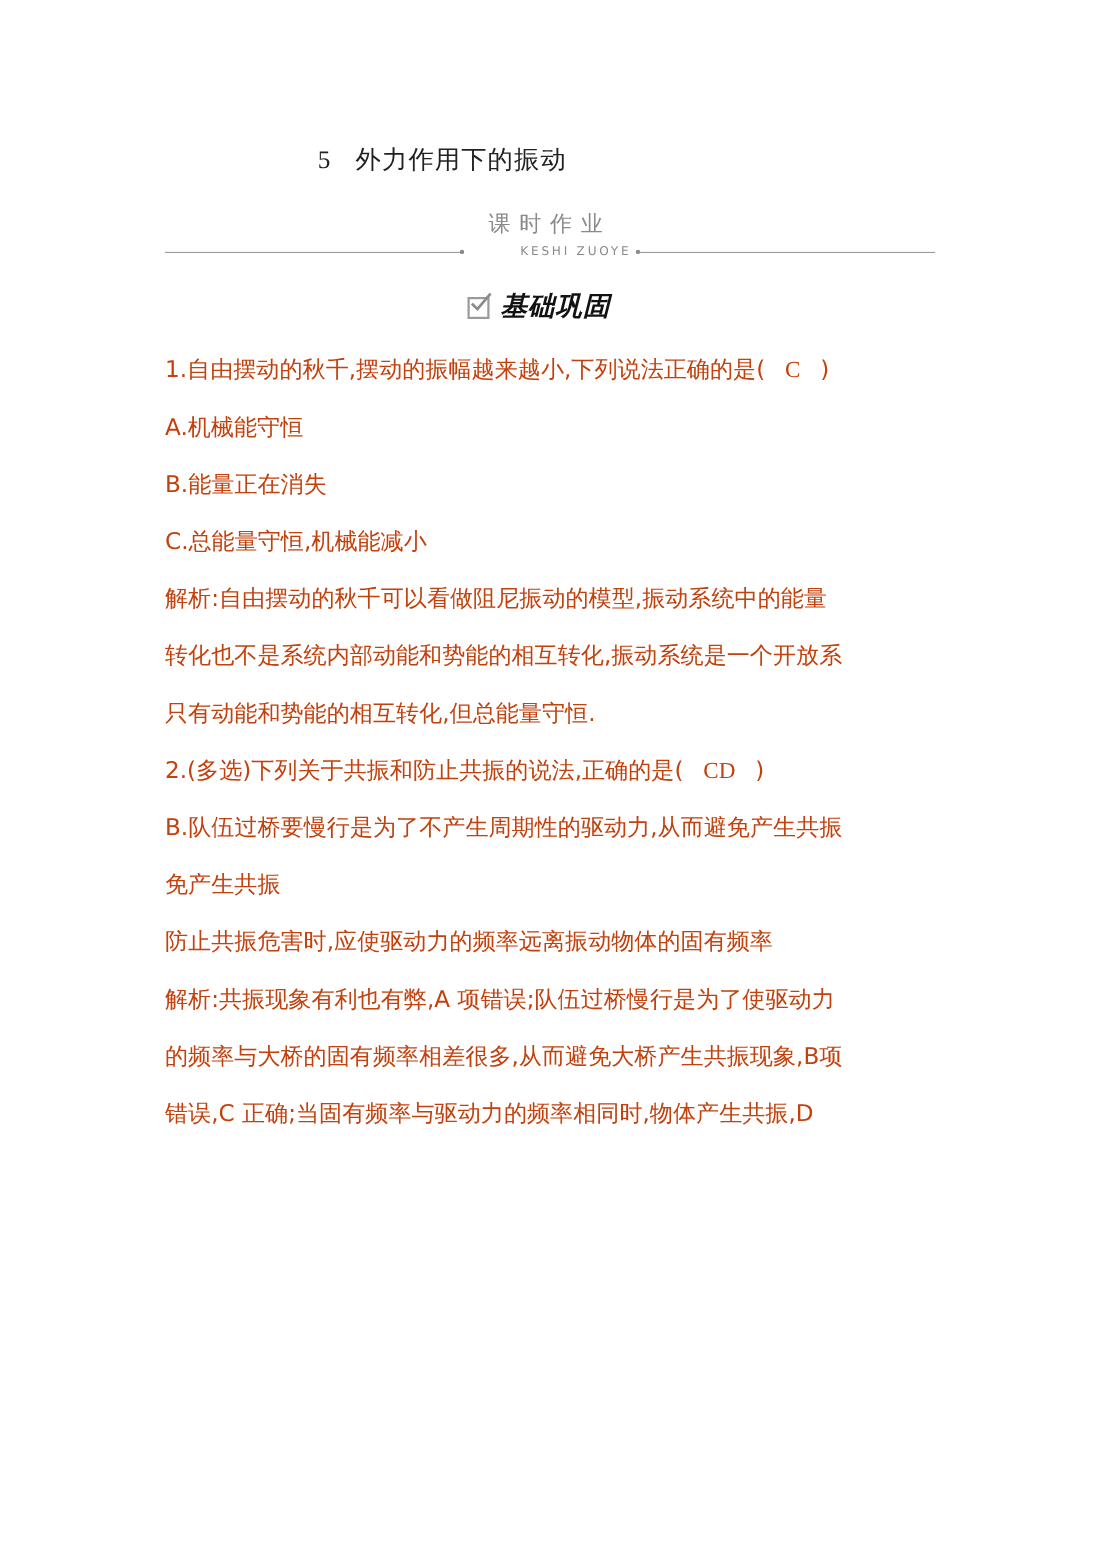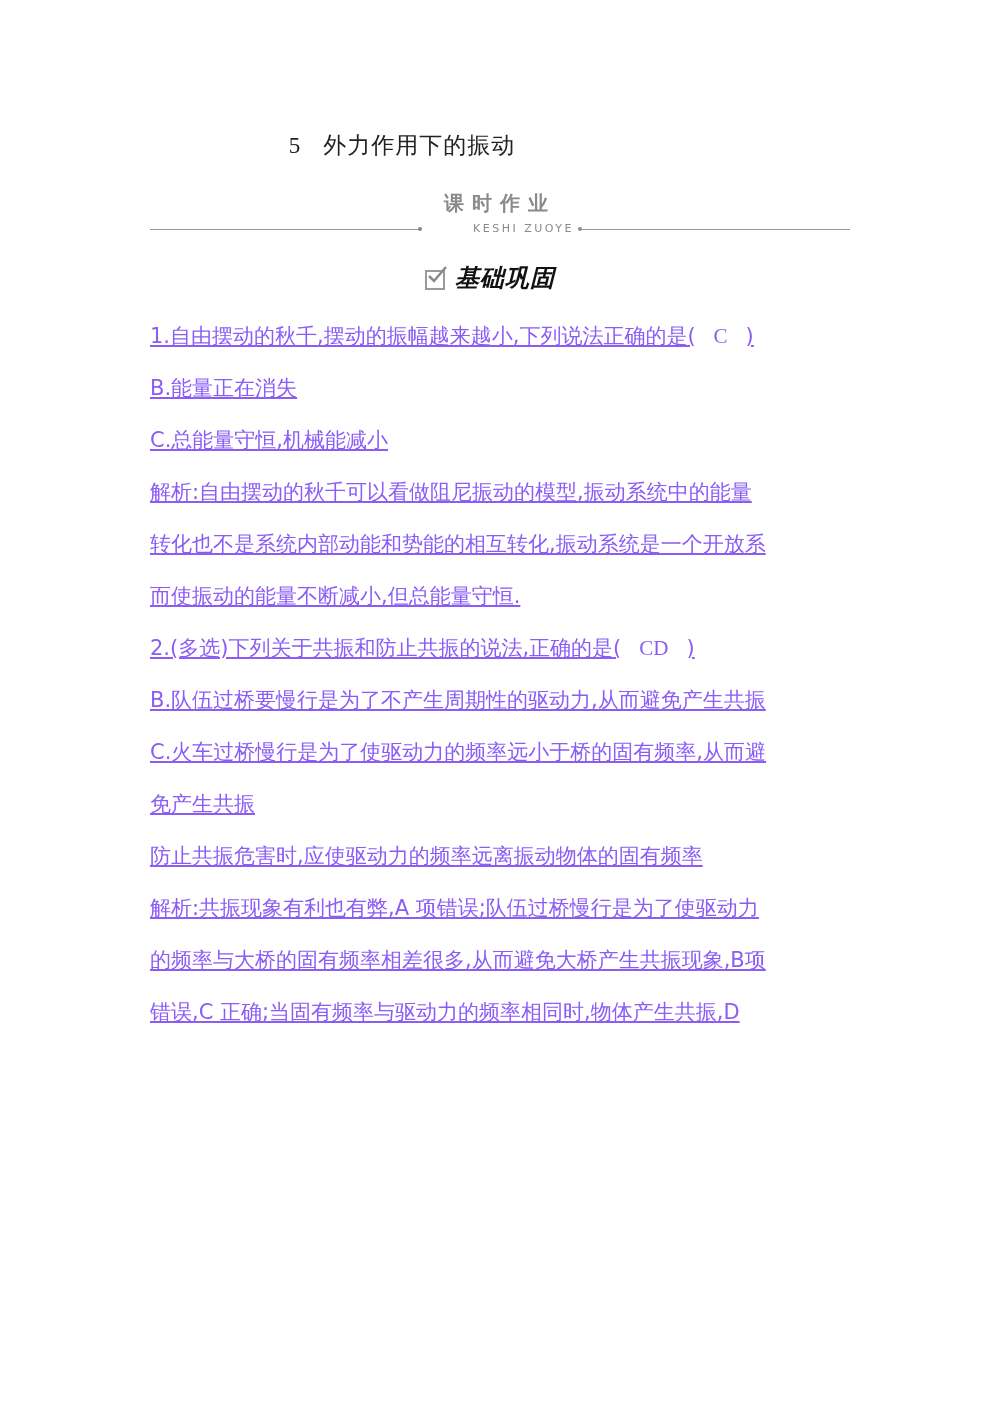--- a/index.html
+++ b/index.html
@@ -17,7 +17,7 @@
   .subtitle-cn {
     position: absolute; top: 190px; left: 0; width: 1000px; text-align: center;
     font-size: 20px; letter-spacing: 8px; color: #8a8a8a;
-    font-family: "DejaVu Sans", sans-serif; font-weight: bold;
+    font-family: "DejaVu Sans", sans-serif; font-weight: normal;
   }
   .divider {
     position: absolute; top: 222px; left: 150px; width: 700px; height: 14px;

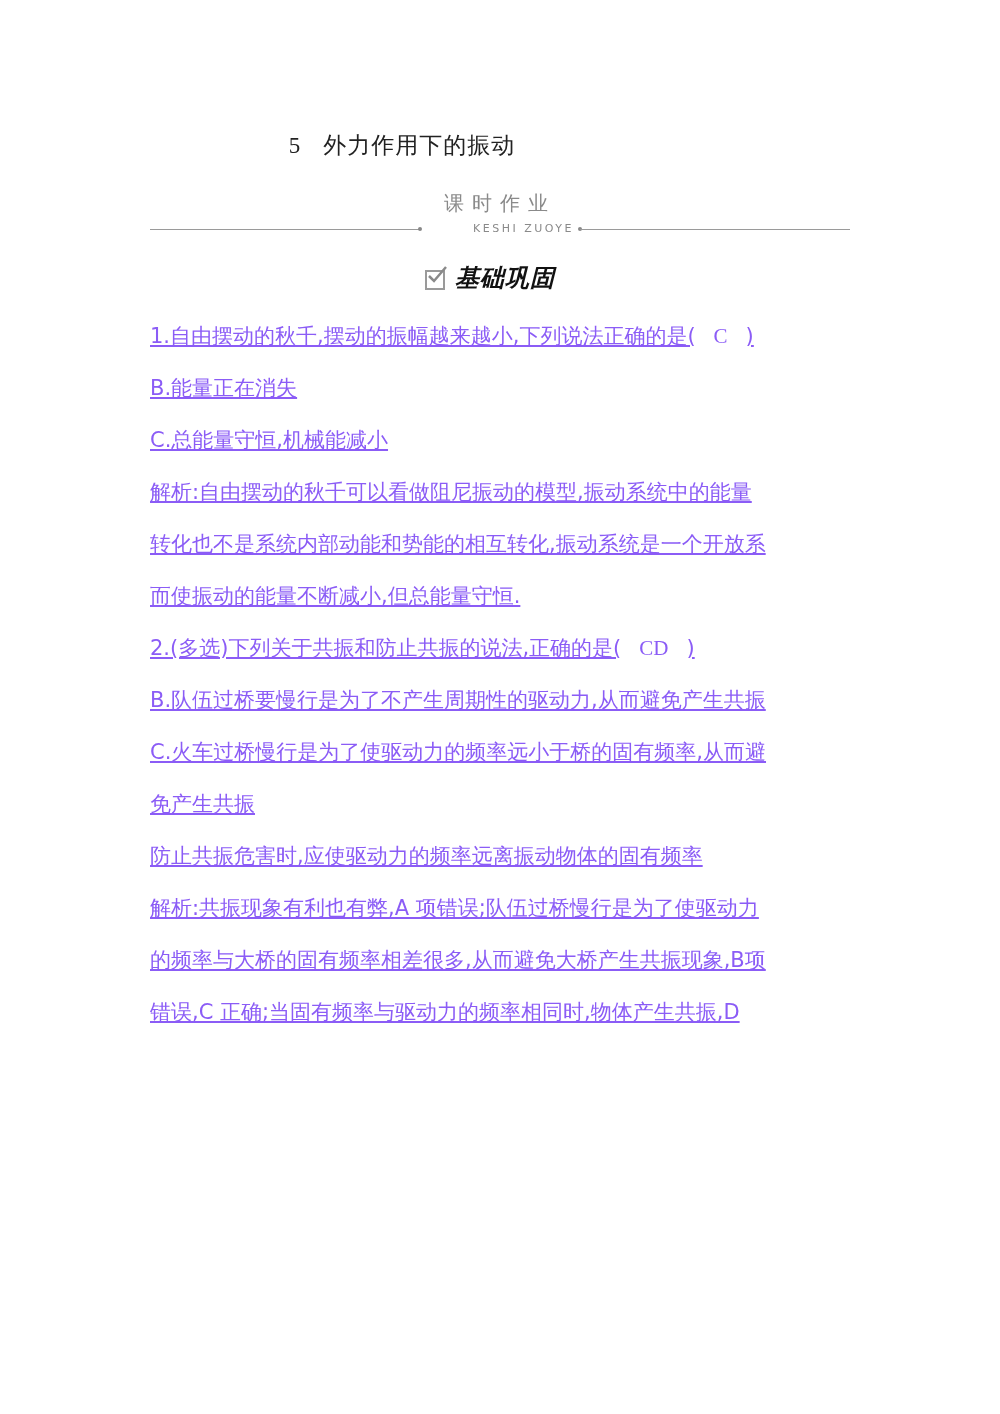--- a/index.html
+++ b/index.html
@@ -58,7 +58,7 @@
   }
   .line {
     height: 52px; line-height: 52px; font-size: 21px; white-space: nowrap;
-    font-family: "DejaVu Sans", sans-serif; color: #8b5cf6; text-decoration: underline;
+    font-family: "DejaVu Sans", sans-serif; color: #c2410c;
   }
   .answer { display: inline-block; margin: 0 18px; font-family: "Liberation Serif", serif; }
 </style>

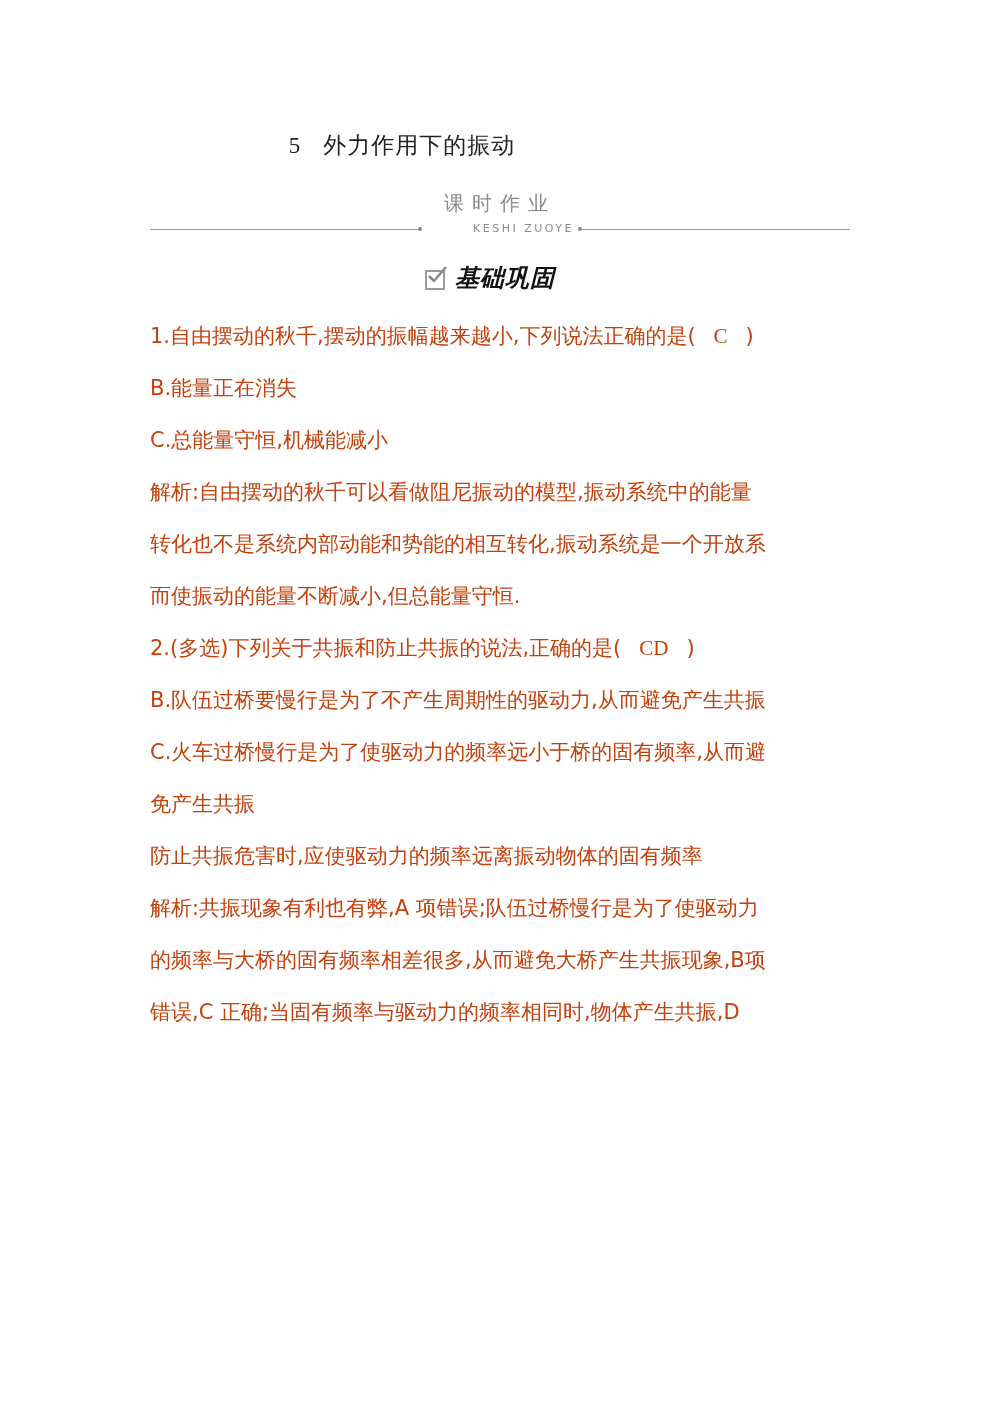--- a/index.html
+++ b/index.html
@@ -93,6 +93,7 @@
   <div class="line">
     <span>1.自由摆动的秋千,摆动的振幅越来越小,下列说法正确的是(</span><span class="answer">C</span><span>)</span>
   </div>
+  <div class="line">A.机械能守恒</div>
   <div class="line">B.能量正在消失</div>
   <div class="line">C.总能量守恒,机械能减小</div>
   <div class="line">解析:自由摆动的秋千可以看做阻尼振动的模型,振动系统中的能量</div>

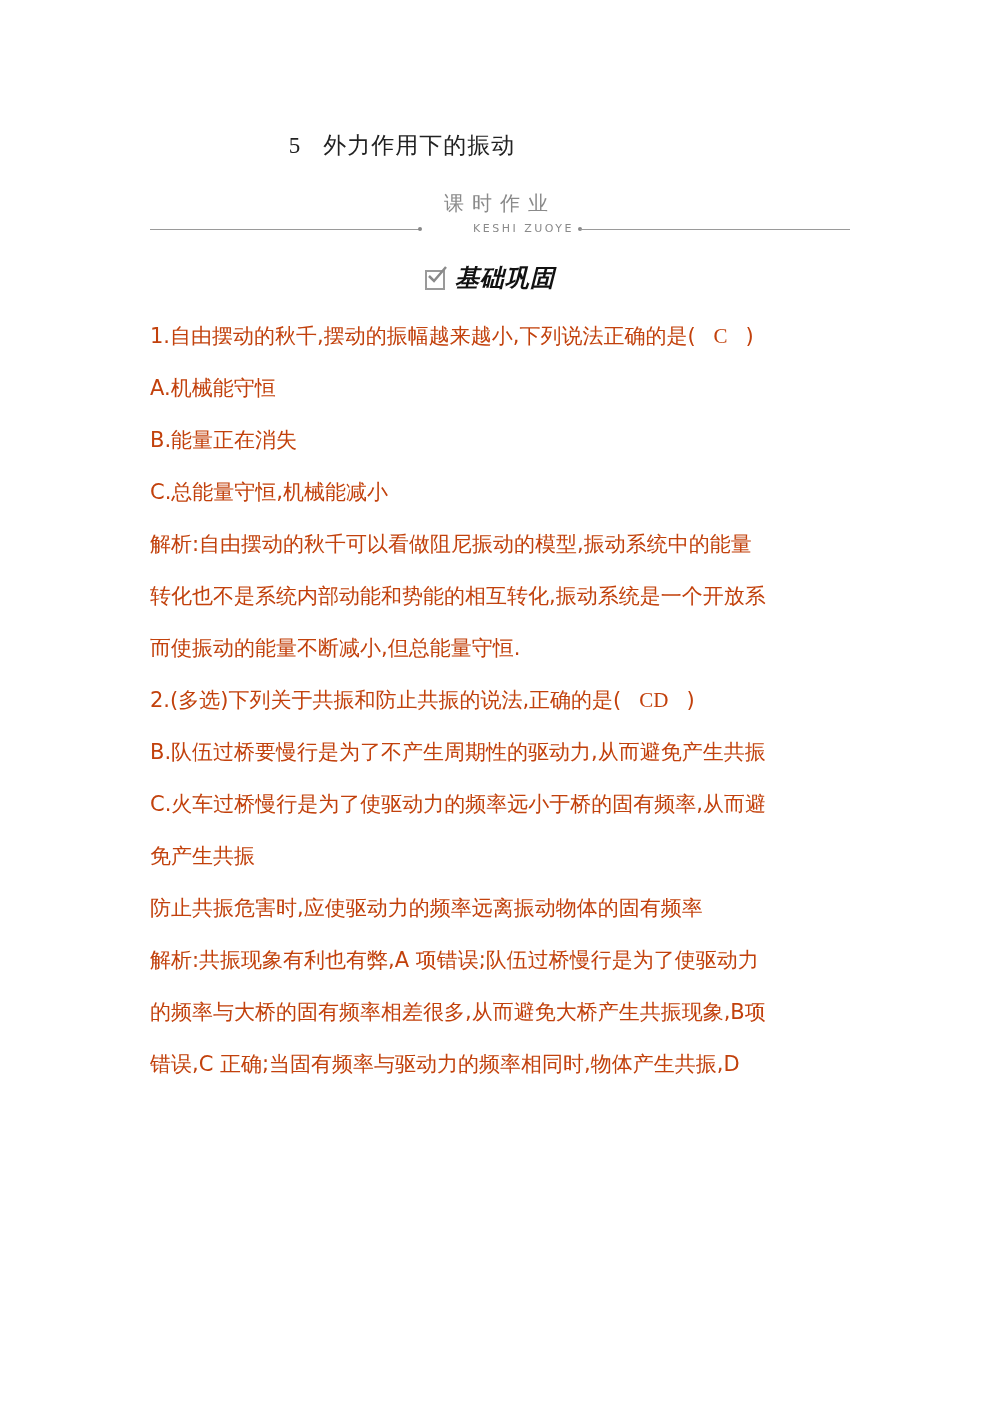--- a/index.html
+++ b/index.html
@@ -98,7 +98,7 @@
   <div class="line">C.总能量守恒,机械能减小</div>
   <div class="line">解析:自由摆动的秋千可以看做阻尼振动的模型,振动系统中的能量</div>
   <div class="line">转化也不是系统内部动能和势能的相互转化,振动系统是一个开放系</div>
-  <div class="line">而使振动的能量不断减小,但总能量守恒.</div>
+  <div class="line">只有动能和势能的相互转化,但总能量守恒.</div>
 
   <div class="line">
     <span>2.(多选)下列关于共振和防止共振的说法,正确的是(</span><span class="answer">CD</span><span>)</span>

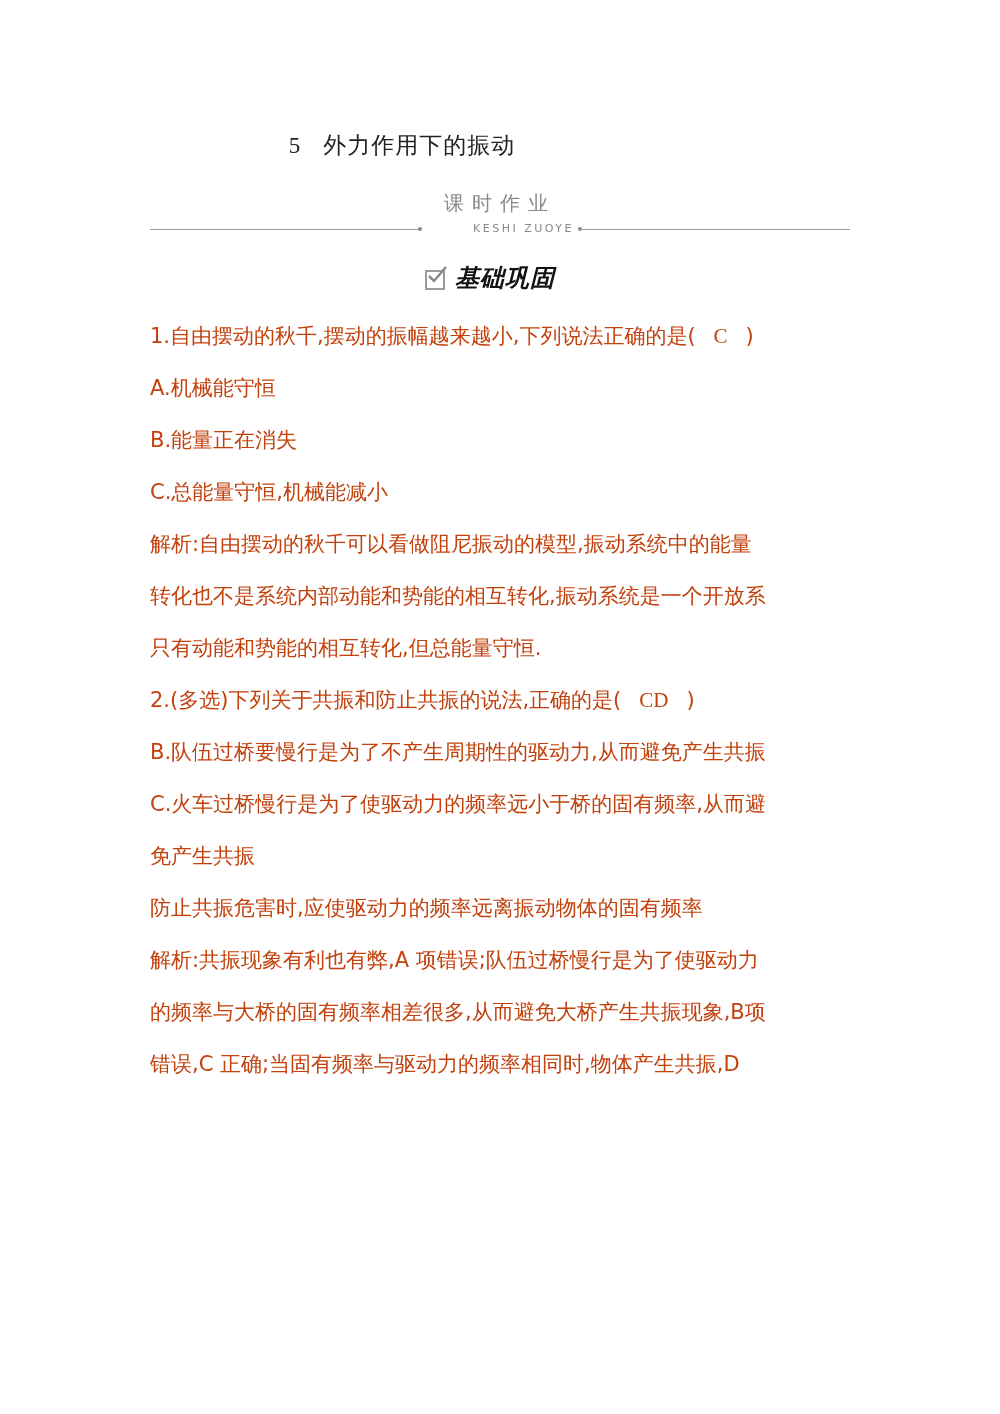--- a/index.html
+++ b/index.html
@@ -104,7 +104,6 @@
     <span>2.(多选)下列关于共振和防止共振的说法,正确的是(</span><span class="answer">CD</span><span>)</span>
   </div>
   <div class="line">B.队伍过桥要慢行是为了不产生周期性的驱动力,从而避免产生共振</div>
-  <div class="line">C.火车过桥慢行是为了使驱动力的频率远小于桥的固有频率,从而避</div>
   <div class="line">免产生共振</div>
   <div class="line">防止共振危害时,应使驱动力的频率远离振动物体的固有频率</div>
   <div class="line">解析:共振现象有利也有弊,A 项错误;队伍过桥慢行是为了使驱动力</div>

